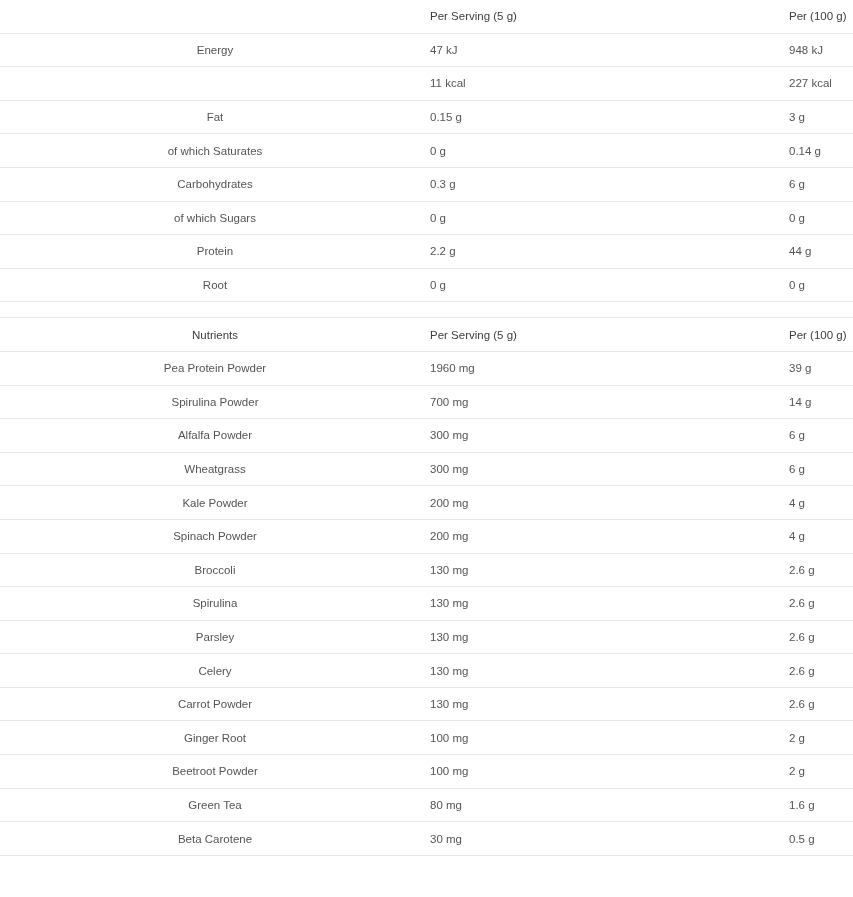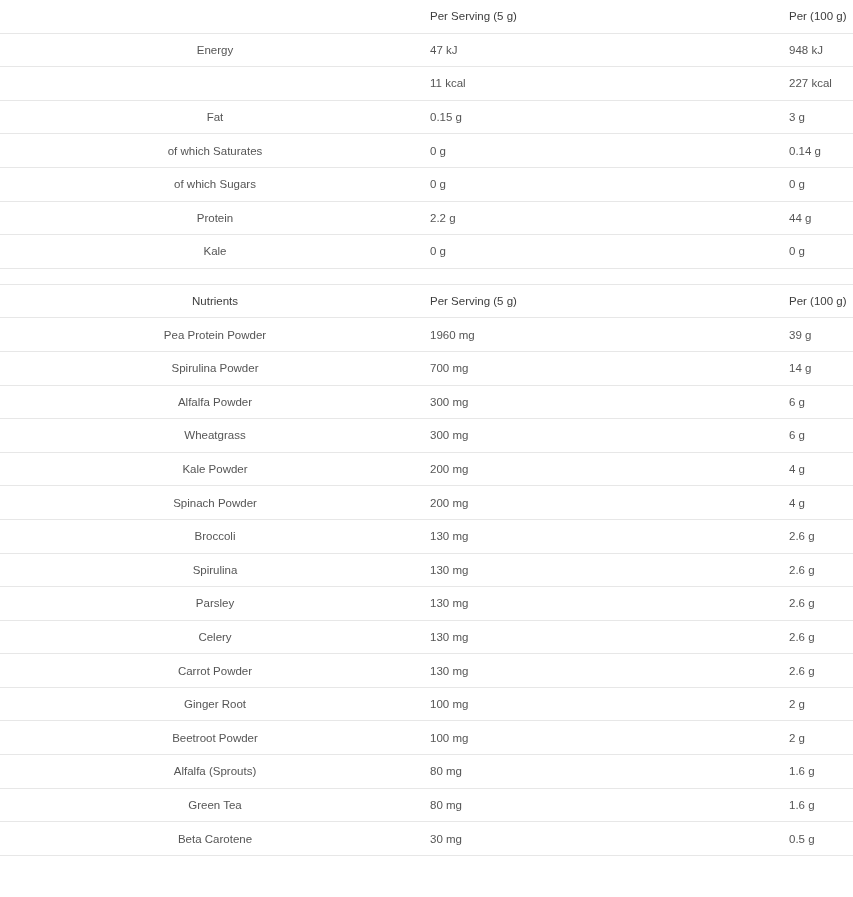--- a/index.html
+++ b/index.html
@@ -87,6 +87,11 @@
         <td class="cell-c">0.14 g</td>
       </tr>
       <tr>
+        <td class="cell-a">Carbohydrates</td>
+        <td class="cell-b">0.3 g</td>
+        <td class="cell-c">6 g</td>
+      </tr>
+      <tr>
         <td class="cell-a">of which Sugars</td>
         <td class="cell-b">0 g</td>
         <td class="cell-c">0 g</td>

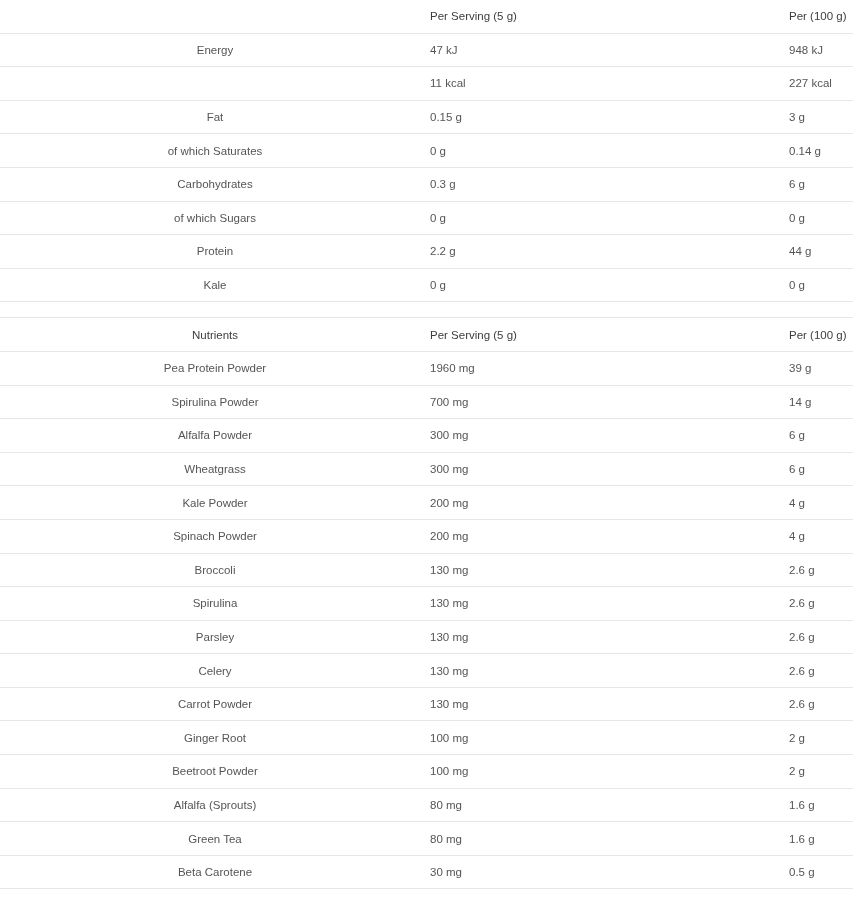--- a/index.html
+++ b/index.html
@@ -102,7 +102,7 @@
         <td class="cell-c">44 g</td>
       </tr>
       <tr>
-        <td class="cell-a">Kale</td>
+        <td class="cell-a">Root</td>
         <td class="cell-b">0 g</td>
         <td class="cell-c">0 g</td>
       </tr>

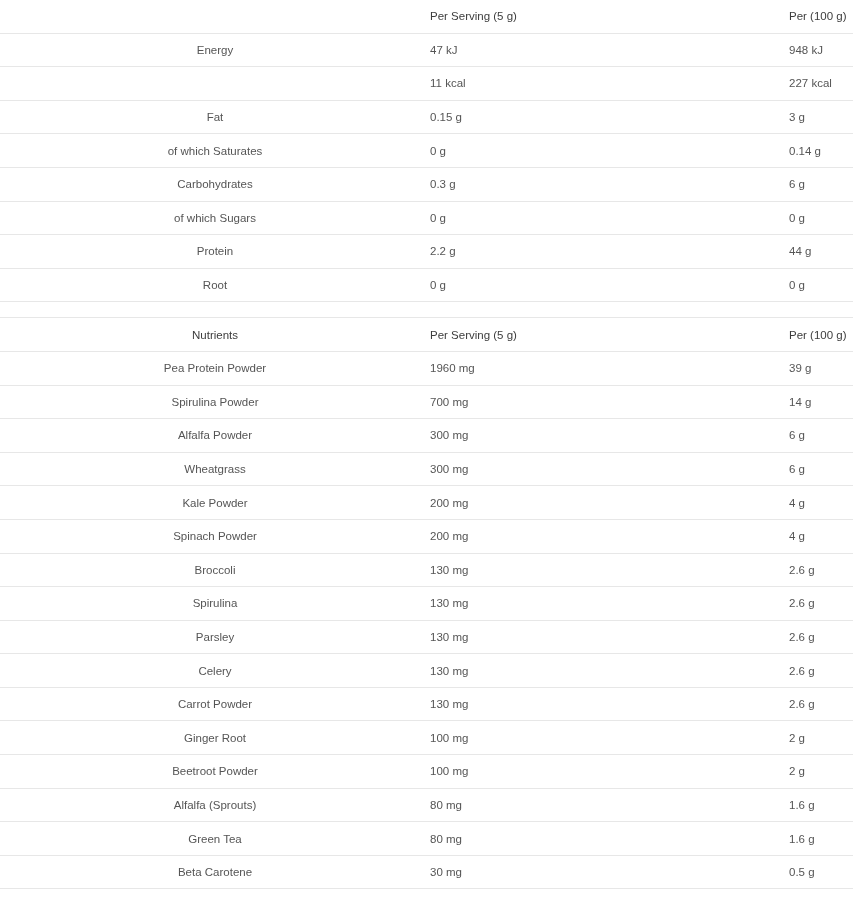--- a/index.html
+++ b/index.html
@@ -182,11 +182,6 @@
         <td class="cell-c">2 g</td>
       </tr>
       <tr>
-        <td class="cell-a">Alfalfa (Sprouts)</td>
-        <td class="cell-b">80 mg</td>
-        <td class="cell-c">1.6 g</td>
-      </tr>
-      <tr>
         <td class="cell-a">Green Tea</td>
         <td class="cell-b">80 mg</td>
         <td class="cell-c">1.6 g</td>

